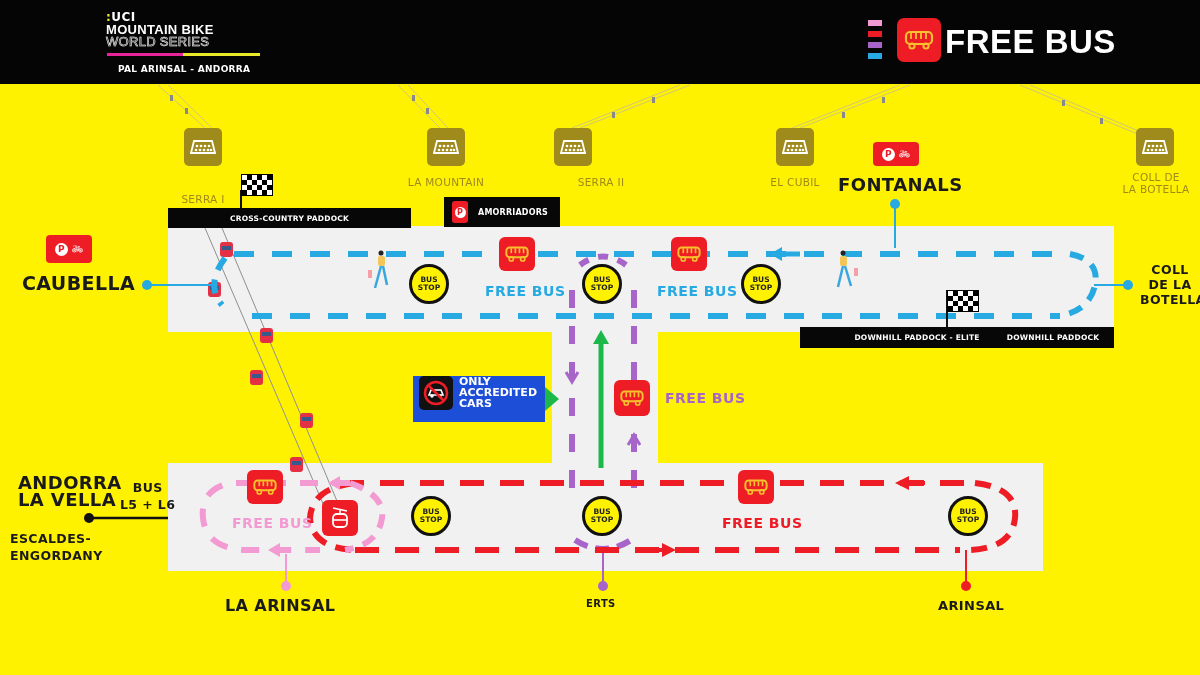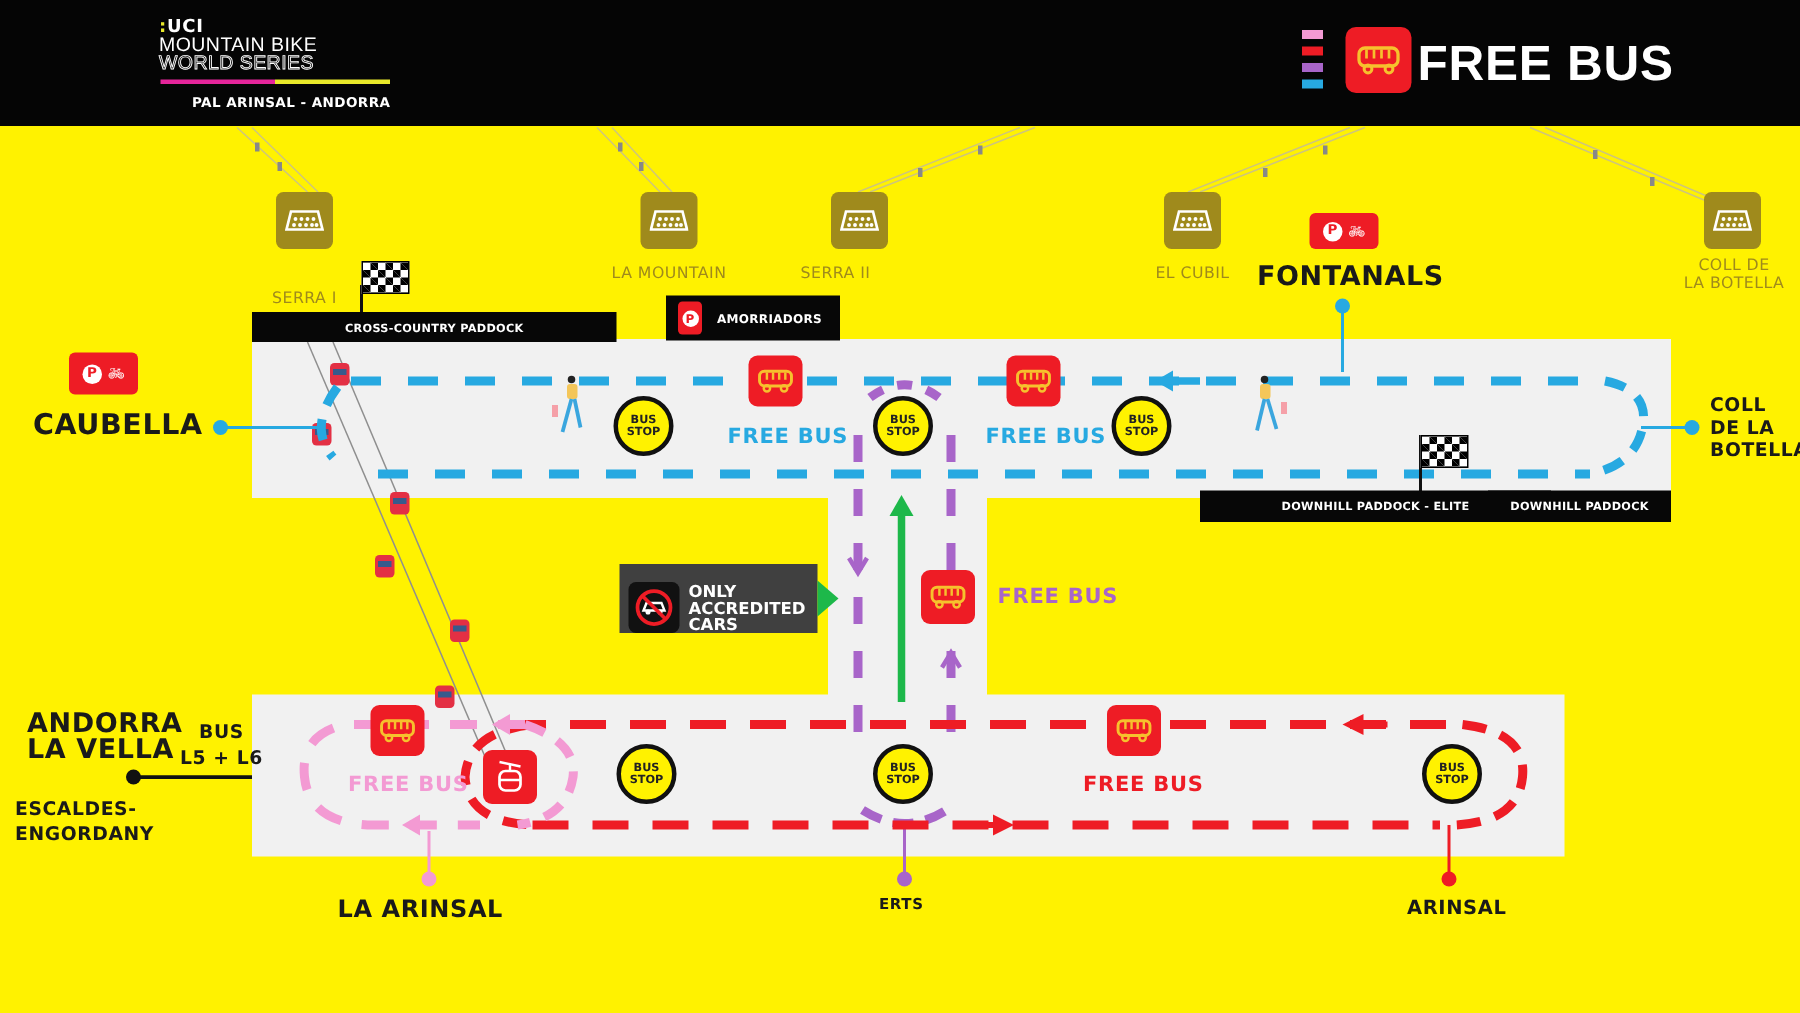--- a/index.html
+++ b/index.html
@@ -10,7 +10,7 @@
   .header { left: 0; top: 0; width: 1200px; height: 84px; background: #050505; }
   .logo-uci { left: 106px; top: 11px; color: #fff; font-weight: bold; font-size: 12px; line-height: 12px; letter-spacing: 0.5px; }
   .logo-uci .pip { color: #e9e92a; }
-  .logo-line { left: 106px; top: 24px; color: #fff; font-weight: normal; font-size: 13px; line-height: 11px; letter-spacing: 0.3px; font-family: "Liberation Sans", sans-serif; }
+  .logo-line { left: 106px; top: 24px; color: #fff; font-weight: bold; font-size: 13px; line-height: 11px; letter-spacing: 0.3px; font-family: "Liberation Sans", sans-serif; }
   .logo-line2 { top: 36px; font-weight: normal; -webkit-text-stroke: 0.6px #fff; color: transparent; }
   .logo-bar { left: 107px; top: 53px; width: 153px; height: 3px; background: linear-gradient(90deg, #e6259b 0 50%, #e9e92a 50% 100%); }
   .logo-loc { left: 128px; top: 64px; color: #fff; font-weight: bold; font-size: 9px; letter-spacing: 0.3px; }

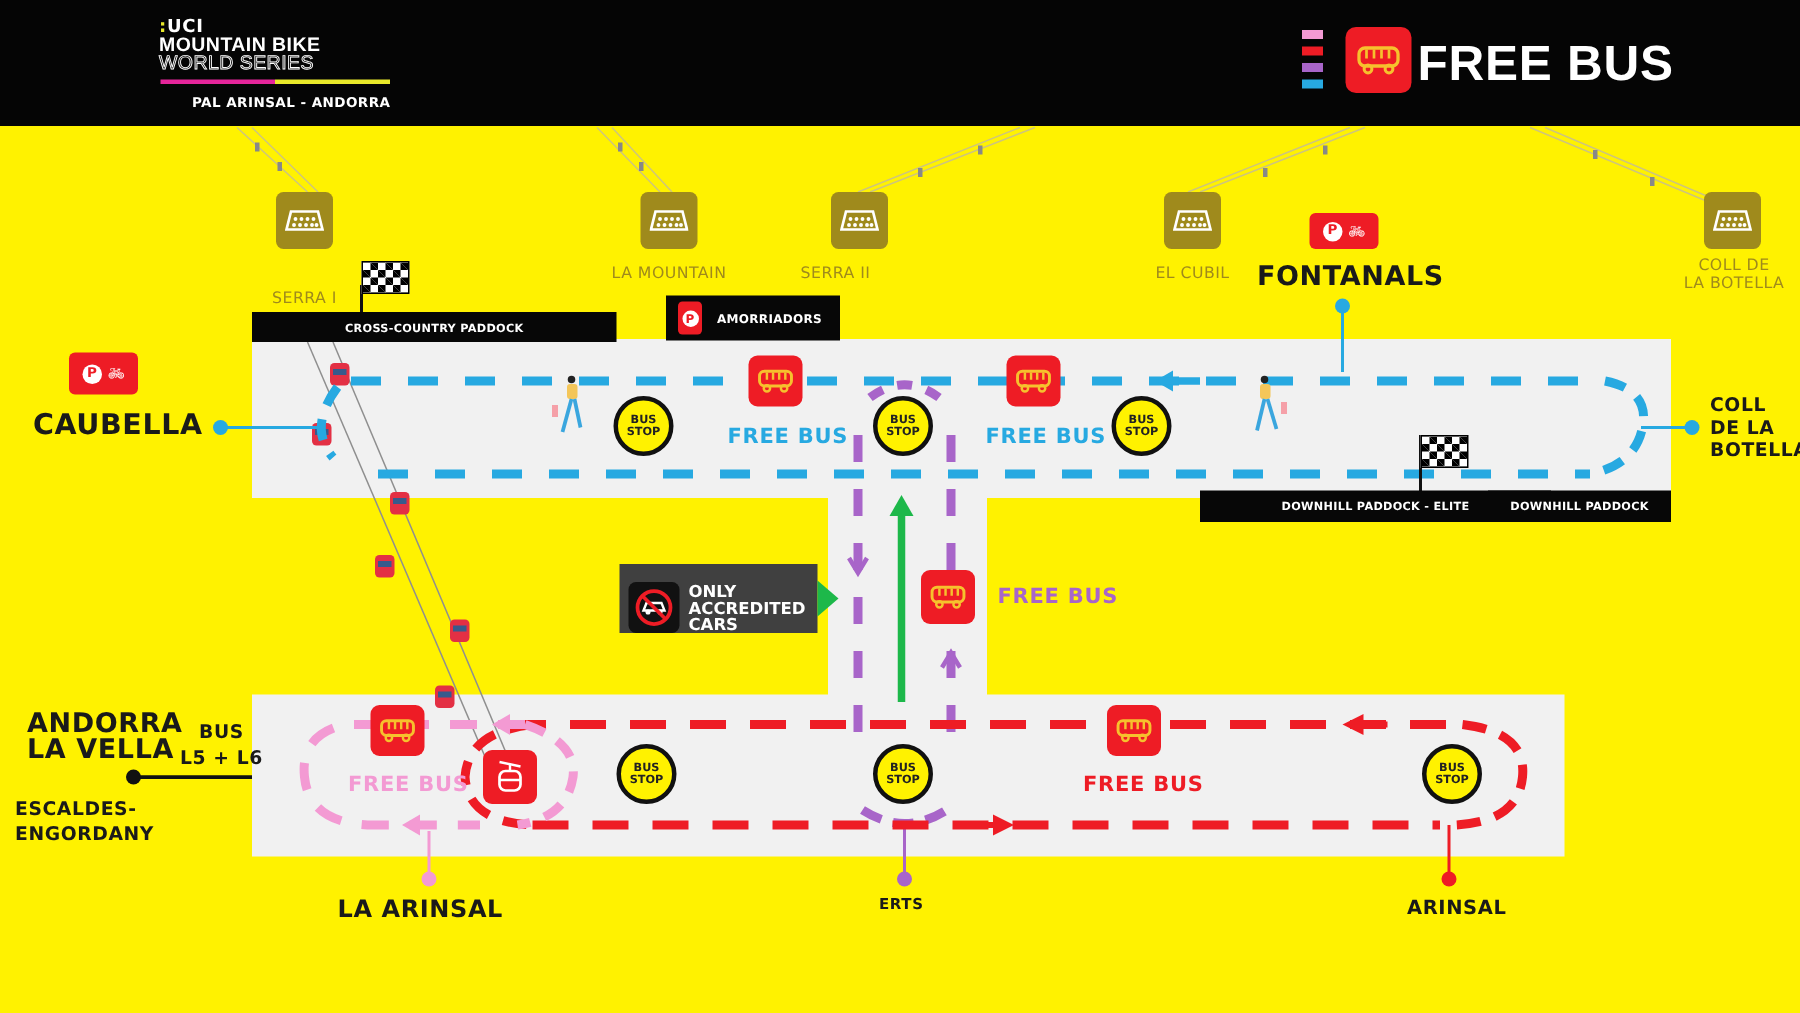--- a/index.html
+++ b/index.html
@@ -13,7 +13,7 @@
   .logo-line { left: 106px; top: 24px; color: #fff; font-weight: bold; font-size: 13px; line-height: 11px; letter-spacing: 0.3px; font-family: "Liberation Sans", sans-serif; }
   .logo-line2 { top: 36px; font-weight: normal; -webkit-text-stroke: 0.6px #fff; color: transparent; }
   .logo-bar { left: 107px; top: 53px; width: 153px; height: 3px; background: linear-gradient(90deg, #e6259b 0 50%, #e9e92a 50% 100%); }
-  .logo-loc { left: 128px; top: 64px; color: #fff; font-weight: bold; font-size: 9px; letter-spacing: 0.3px; }
+  .logo-loc { left: 118px; top: 64px; color: #fff; font-weight: bold; font-size: 9px; letter-spacing: 0.3px; }
   .legend-stripe { left: 868px; width: 14px; height: 6px; }
   .bus-tile { background: #ee1c25; border-radius: 6px; display: flex; align-items: center; justify-content: center; }
   .free-bus-title { left: 945px; top: 22px; color: #fff; font-weight: bold; font-size: 33px; line-height: 40px; letter-spacing: 0.5px; font-family: "Liberation Sans", sans-serif; }

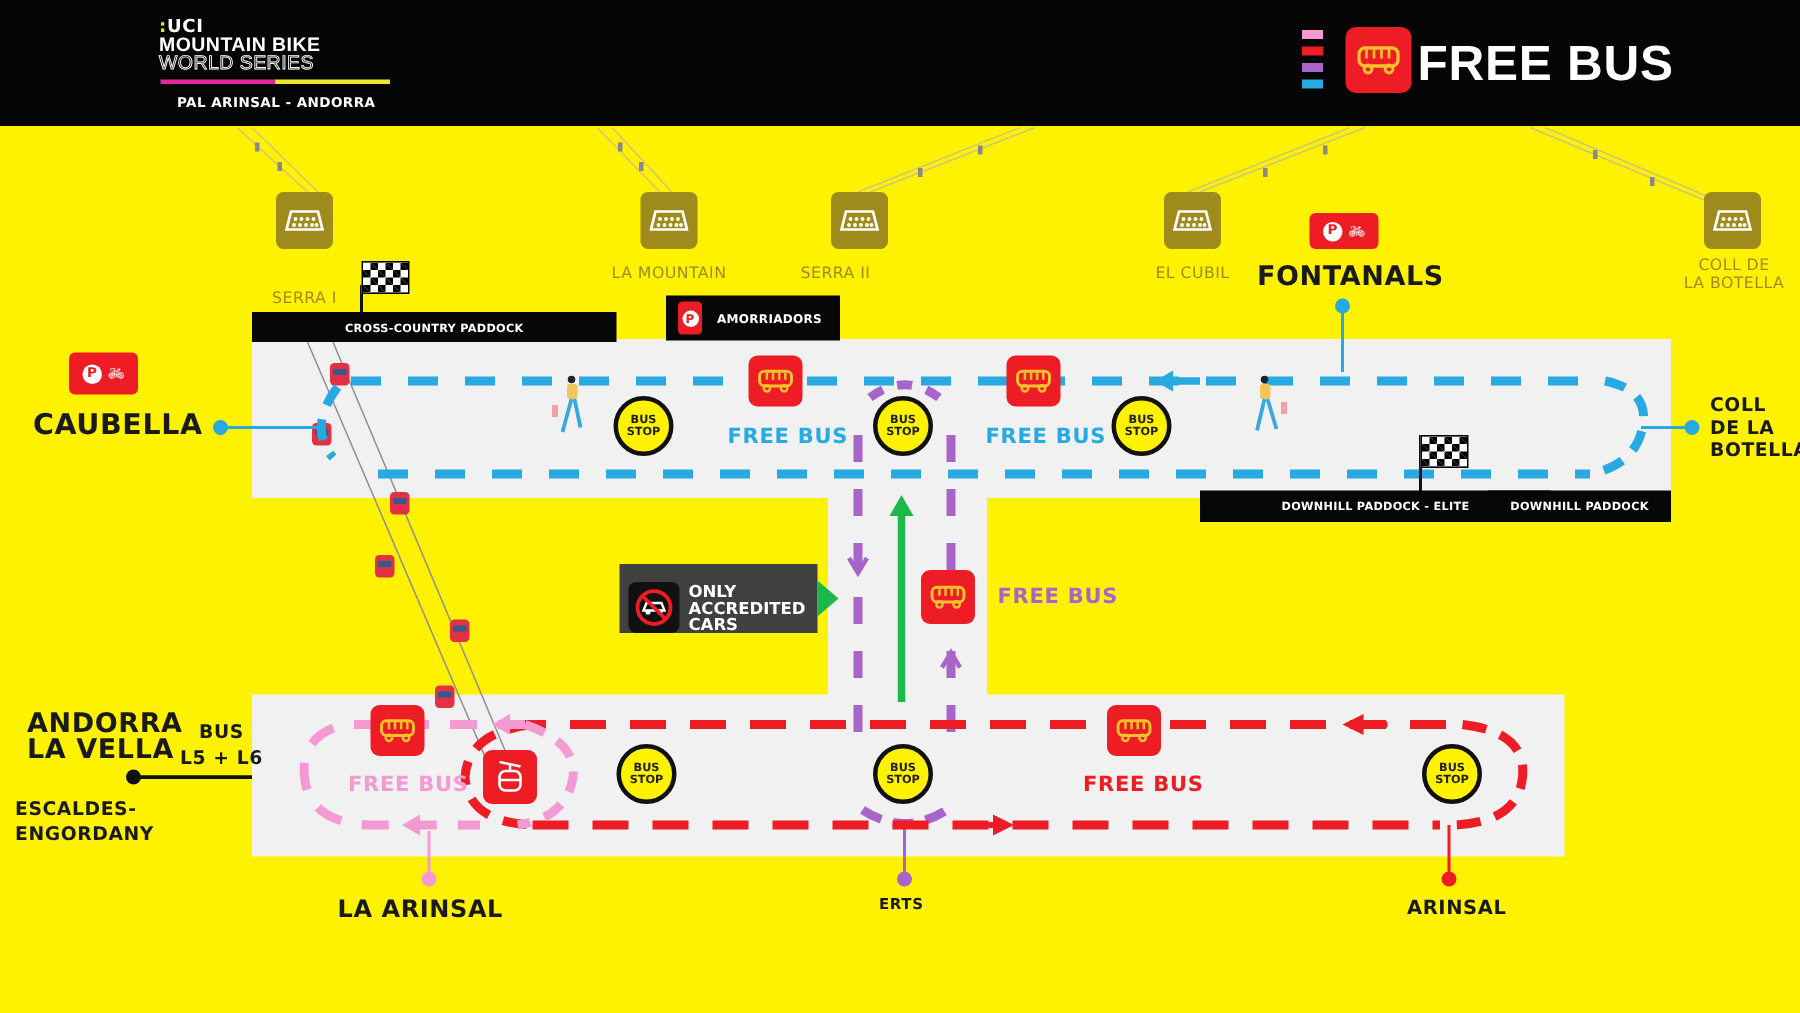--- a/index.html
+++ b/index.html
@@ -249,7 +249,7 @@
       </g>
     </svg>
   </div>
-<div class="abs vp-label" style="left:528px;top:176px;width:58px">SERRA II</div>
+<div class="abs vp-label" style="left:572px;top:176px;width:58px">SERRA II</div>
 
 <div class="abs vp-icon" style="left:776px;top:128px">
     <svg width="26" height="16" viewBox="0 0 26 16">

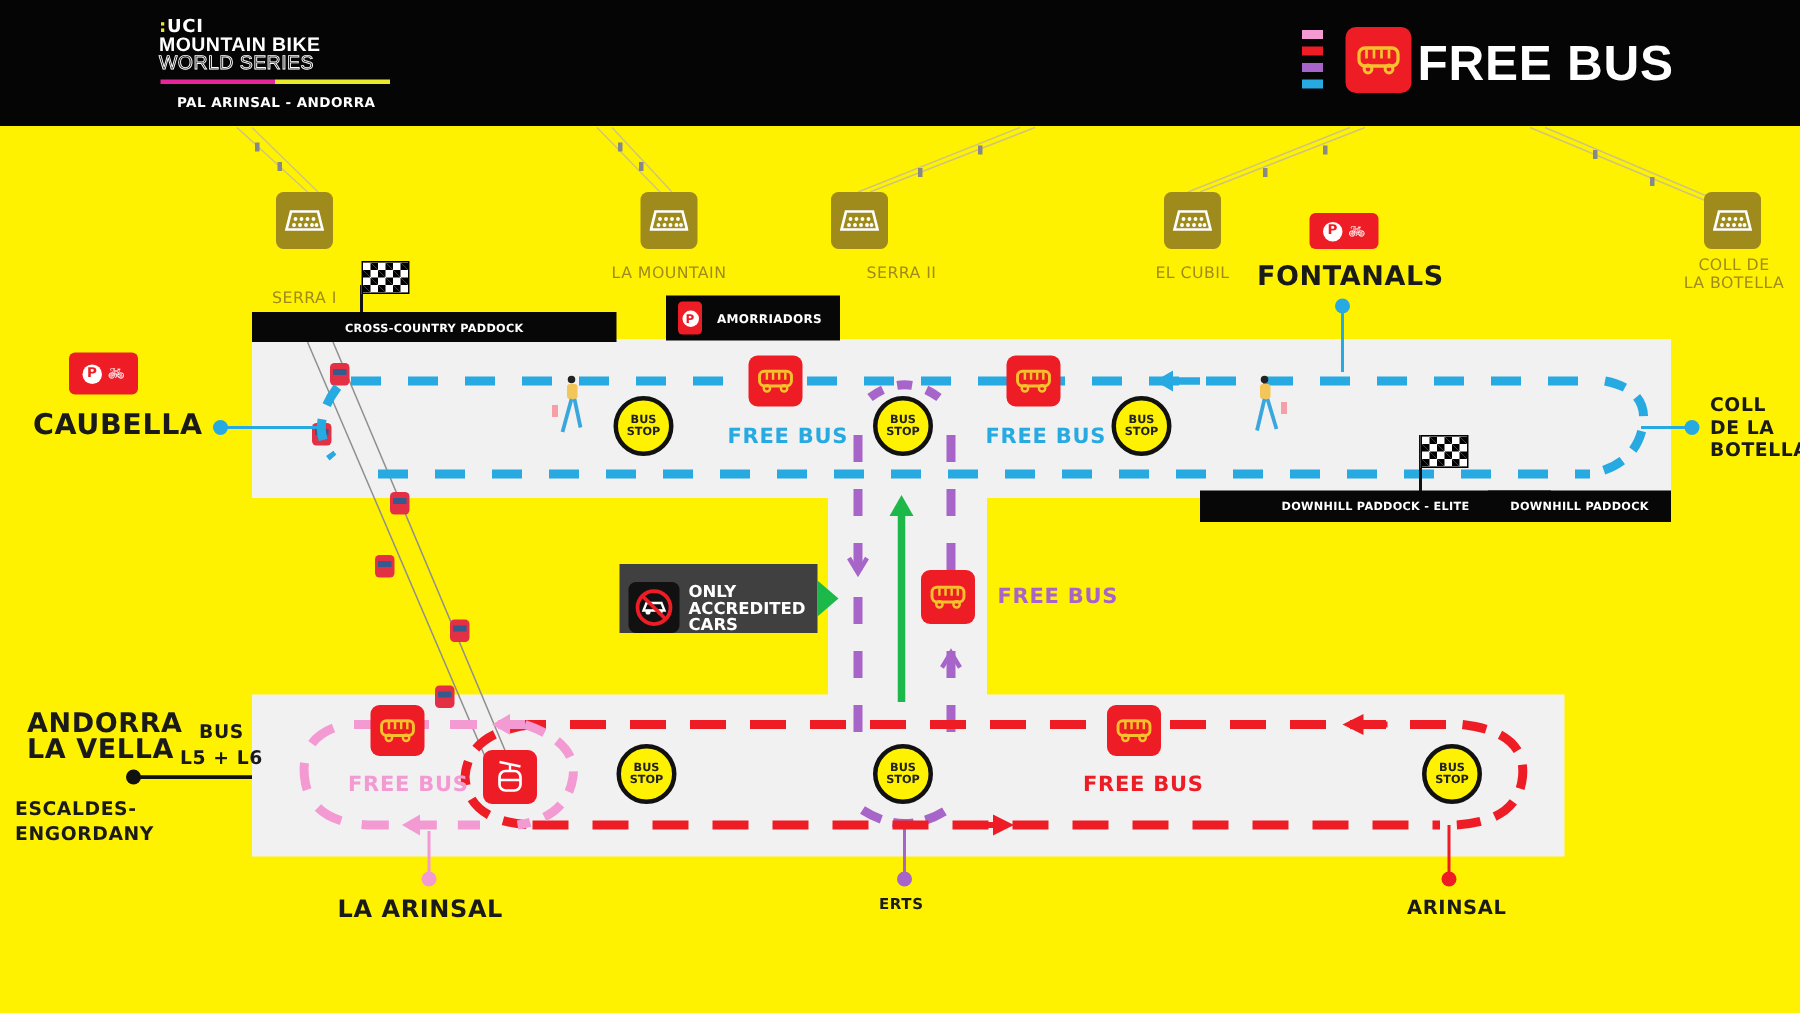--- a/index.html
+++ b/index.html
@@ -302,7 +302,7 @@
 </div>
 <div class="abs place" style="left:22px;top:272px;font-size:19px">CAUBELLA</div>
 
-<div class="abs place" style="left:1140px;top:262px;font-size:12.5px;line-height:15px;width:60px">
+<div class="abs place" style="left:1140px;top:262px;font-size:12.5px;line-height:15px;text-align:center;width:60px">
   <div>COLL</div>
   <div>DE LA</div>
   <div>BOTELLA</div>

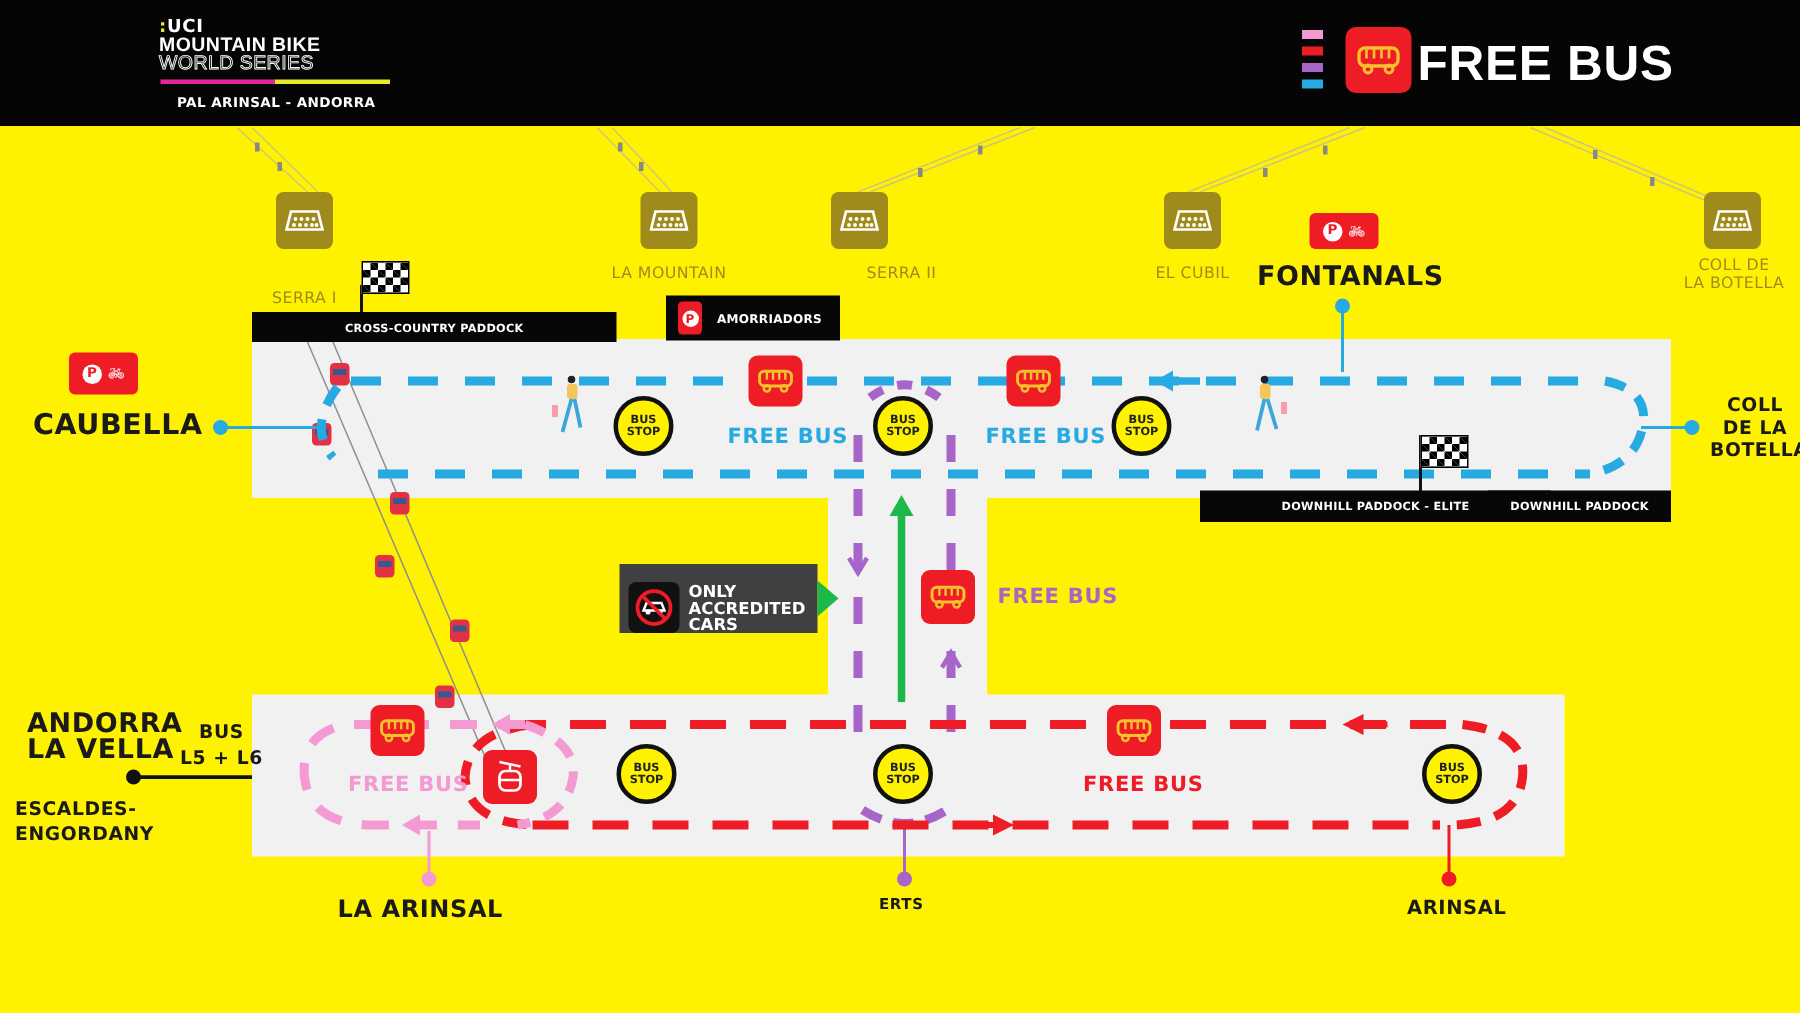--- a/index.html
+++ b/index.html
@@ -31,7 +31,7 @@
   .fb-label { font-weight: bold; font-size: 14px; letter-spacing: 0.5px; white-space: nowrap; }
   .flag { width: 32px; height: 22px; background-color: #fff; background-image: linear-gradient(45deg, #000 25%, transparent 25%, transparent 75%, #000 75%), linear-gradient(45deg, #000 25%, transparent 25%, transparent 75%, #000 75%); background-size: 10px 10px; background-position: 0 0, 5px 5px; border: 1px solid #000; }
   .flag-pole { width: 2px; background: #111; }
-  .accred { background: #404040; color: #fff; font-weight: bold; font-size: 11px; line-height: 11px; display: flex; align-items: flex-end; gap: 6px; padding-left: 6px; }
+  .accred { background: #1d4ed8; color: #fff; font-weight: bold; font-size: 11px; line-height: 11px; display: flex; align-items: flex-start; gap: 6px; padding-left: 6px; }
   .accred-arrow { width: 0; height: 0; border-top: 12px solid transparent; border-bottom: 12px solid transparent; border-left: 14px solid #1db84a; }
   .nocar { width: 34px; height: 34px; background: #111; border-radius: 5px; display: flex; align-items: center; justify-content: center; }
 </style>

